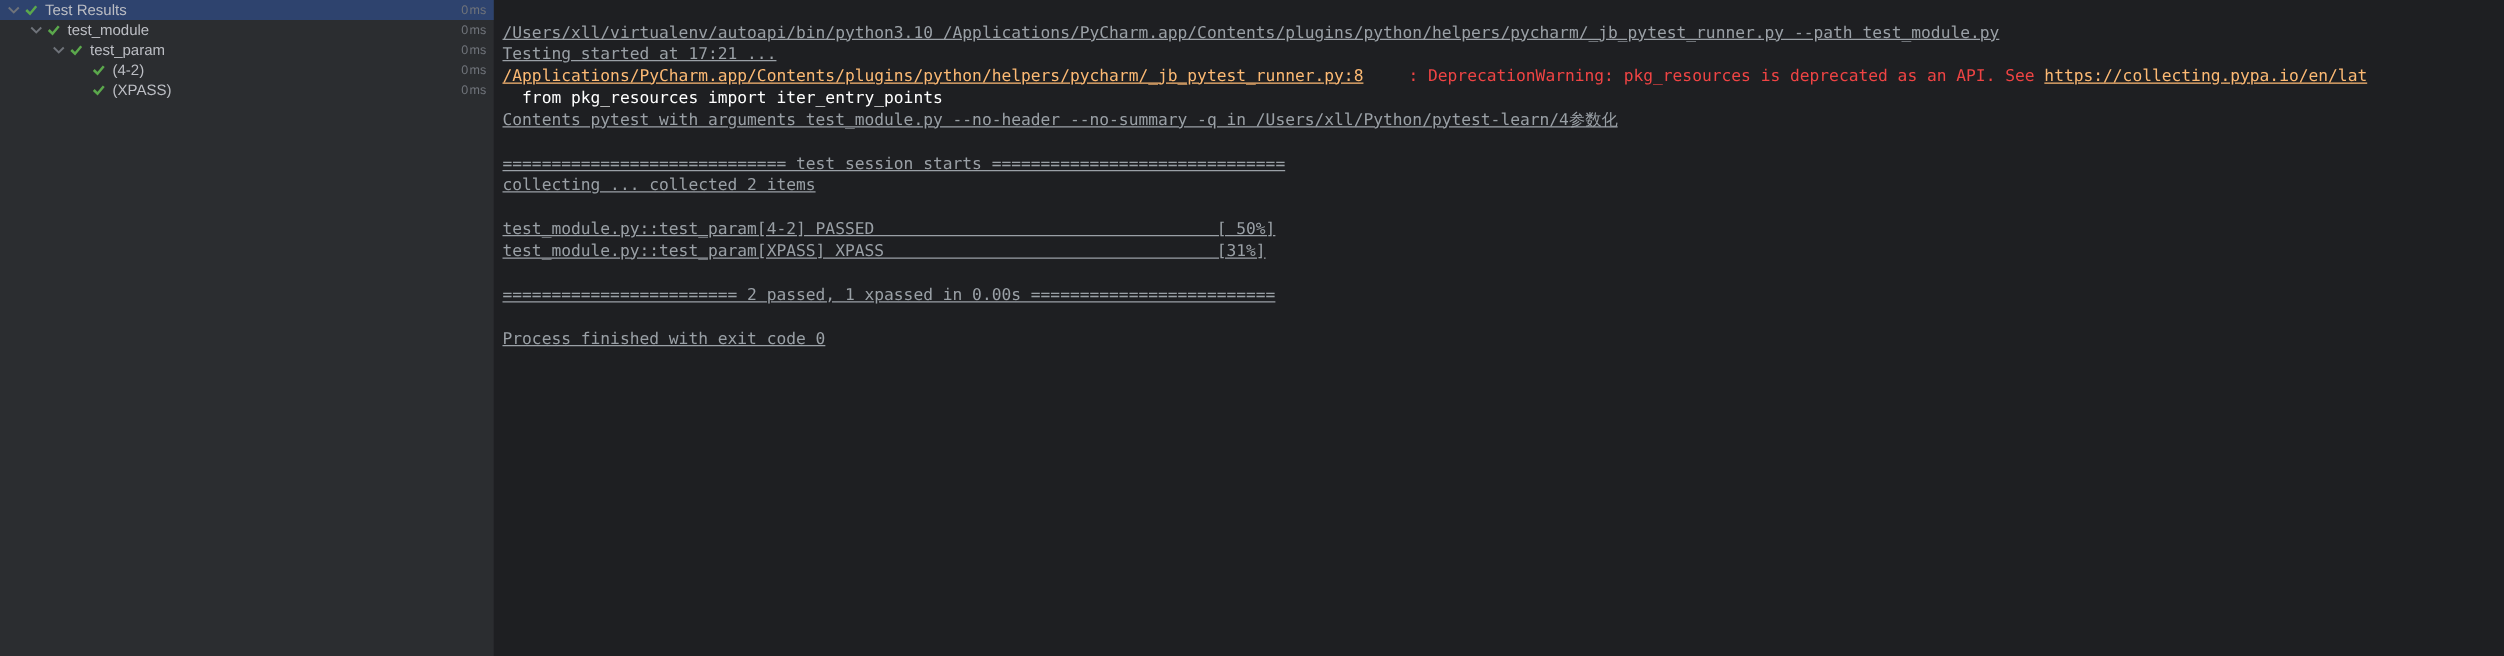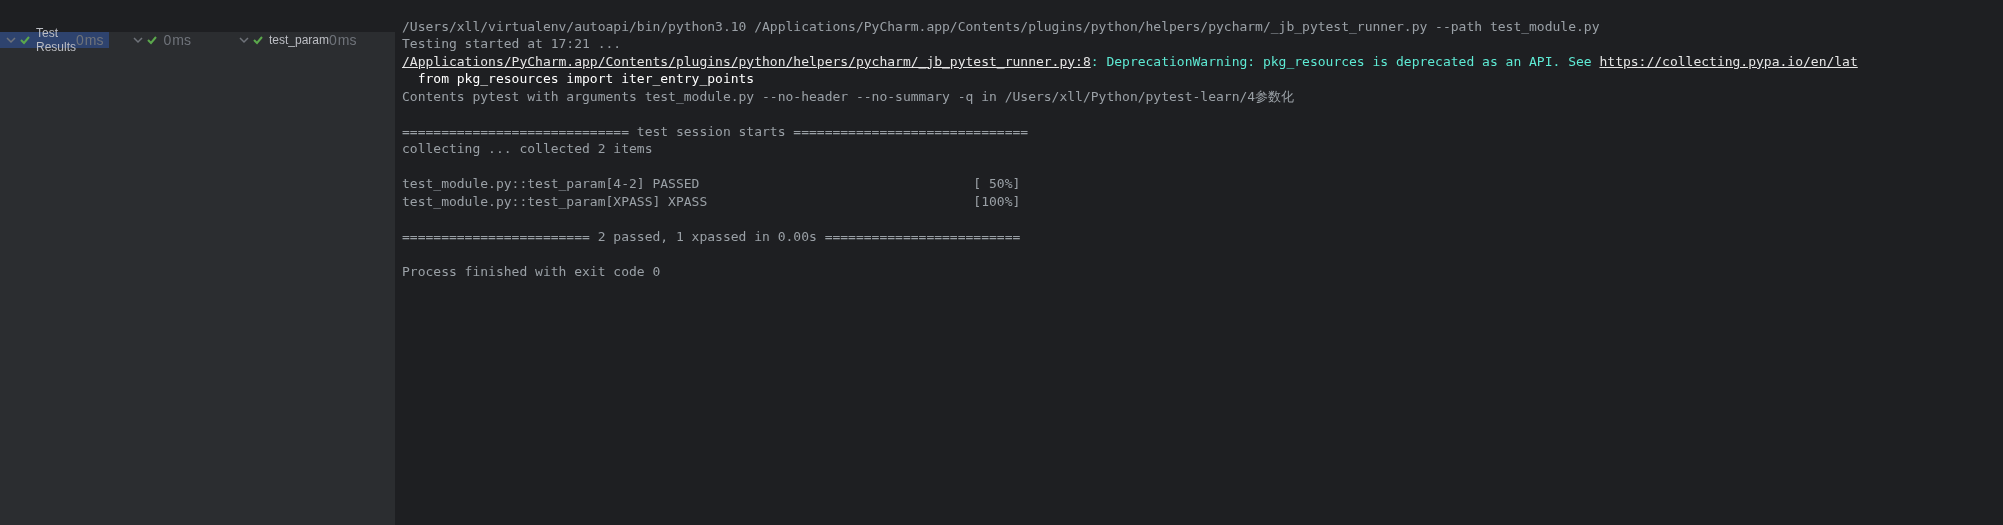--- a/index.html
+++ b/index.html
@@ -18,8 +18,8 @@
       background: #2b2d30;
       border-right: 1px solid #1e1f22;
       display: flex;
+      flex-direction: column;
       flex-shrink: 0;
-      margin-top: 32px;
     }
     .tree-row {
       display: flex;

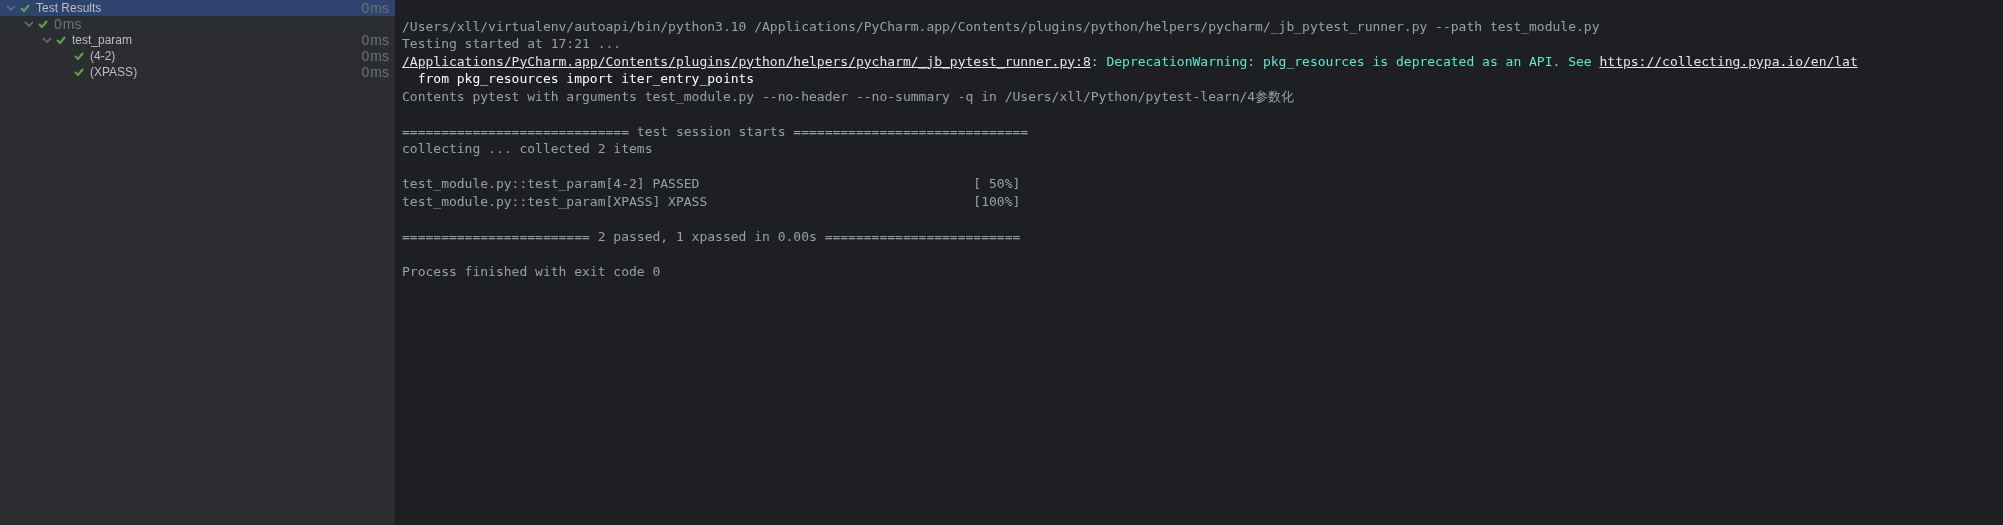--- a/index.html
+++ b/index.html
@@ -49,7 +49,7 @@
     }
     .status-icon svg { width: 12px; height: 12px; }
     .tree-label { color: #bcbec4; flex: 1; }
-    .tree-time { color: #6f737a; font-size: 14px; }
+    .tree-time { color: #6f737a; font-size: 10px; }
     .tree-time .ms { margin-left: 1px; }
     .console-panel {
       flex: 1;

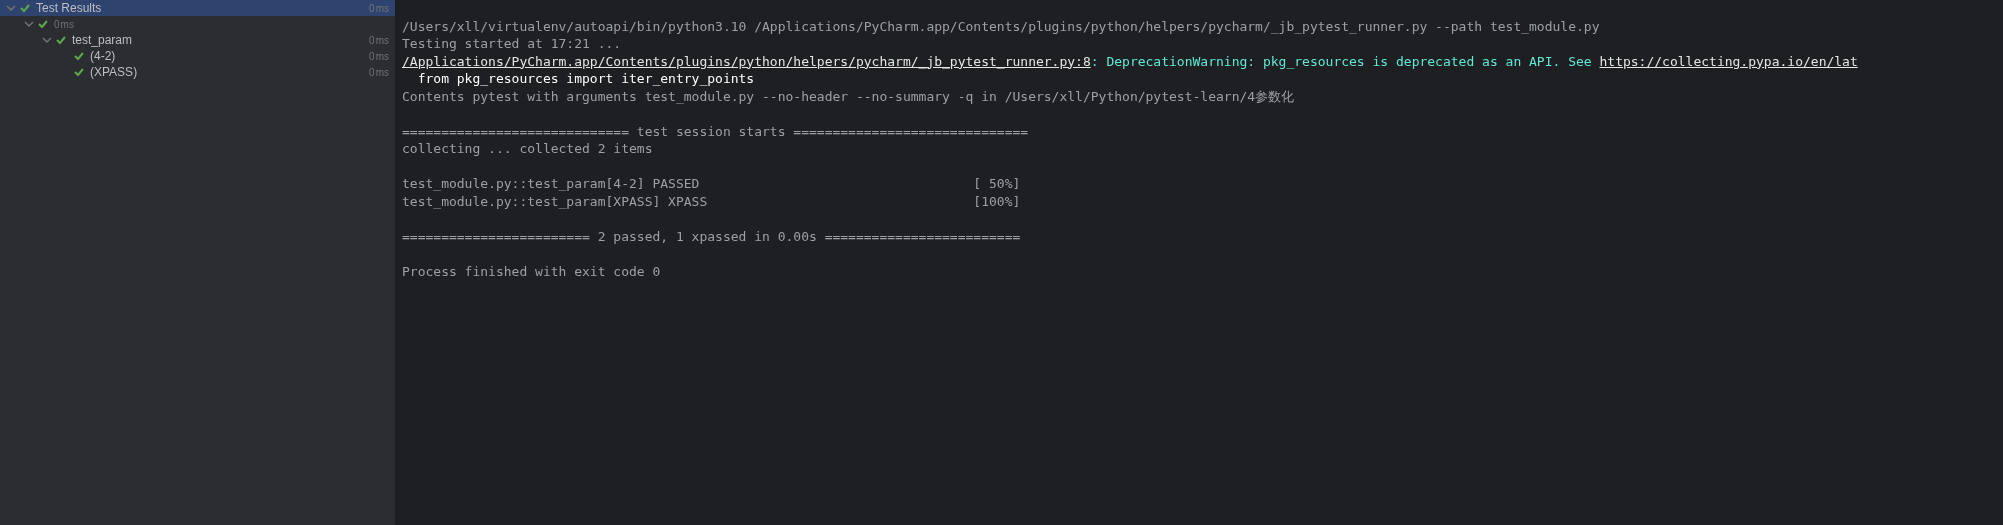--- a/index.html
+++ b/index.html
@@ -101,6 +101,7 @@
           <path d="M2 6 L5 9 L10 3" fill="none" stroke="currentColor" stroke-width="2"></path>
         </svg>
       </span>
+    <span class="tree-label">test_module</span>
     <span class="tree-time"><span>0</span><span class="ms">ms</span></span>
   </div>
   <div class="tree-row">

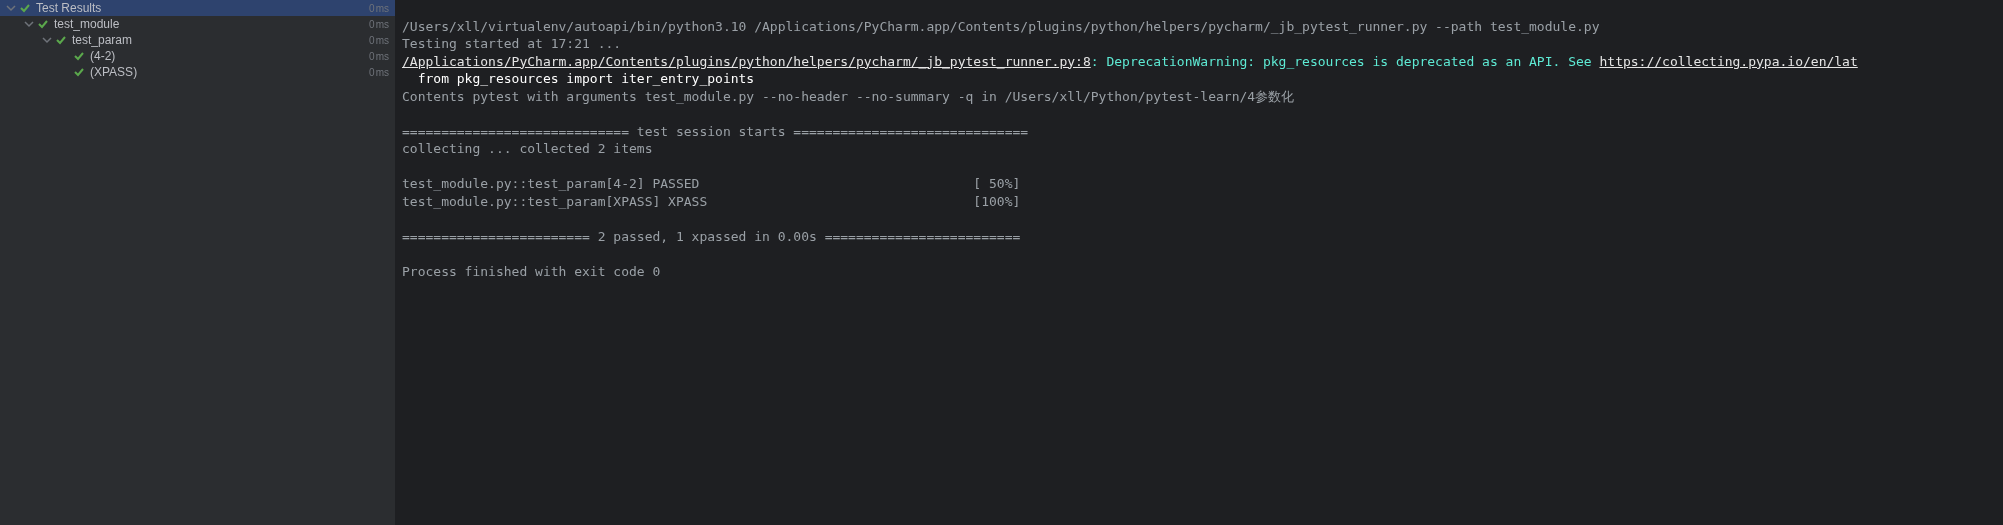--- a/index.html
+++ b/index.html
@@ -61,7 +61,7 @@
       color: #9aa0a6;
       overflow: hidden;
     }
-    .plain { color: #9aa0a6; }
+    .plain { color: #9aa0a6; text-decoration: underline; }
     .link {
       color: #e5e5e5;
       text-decoration: underline;

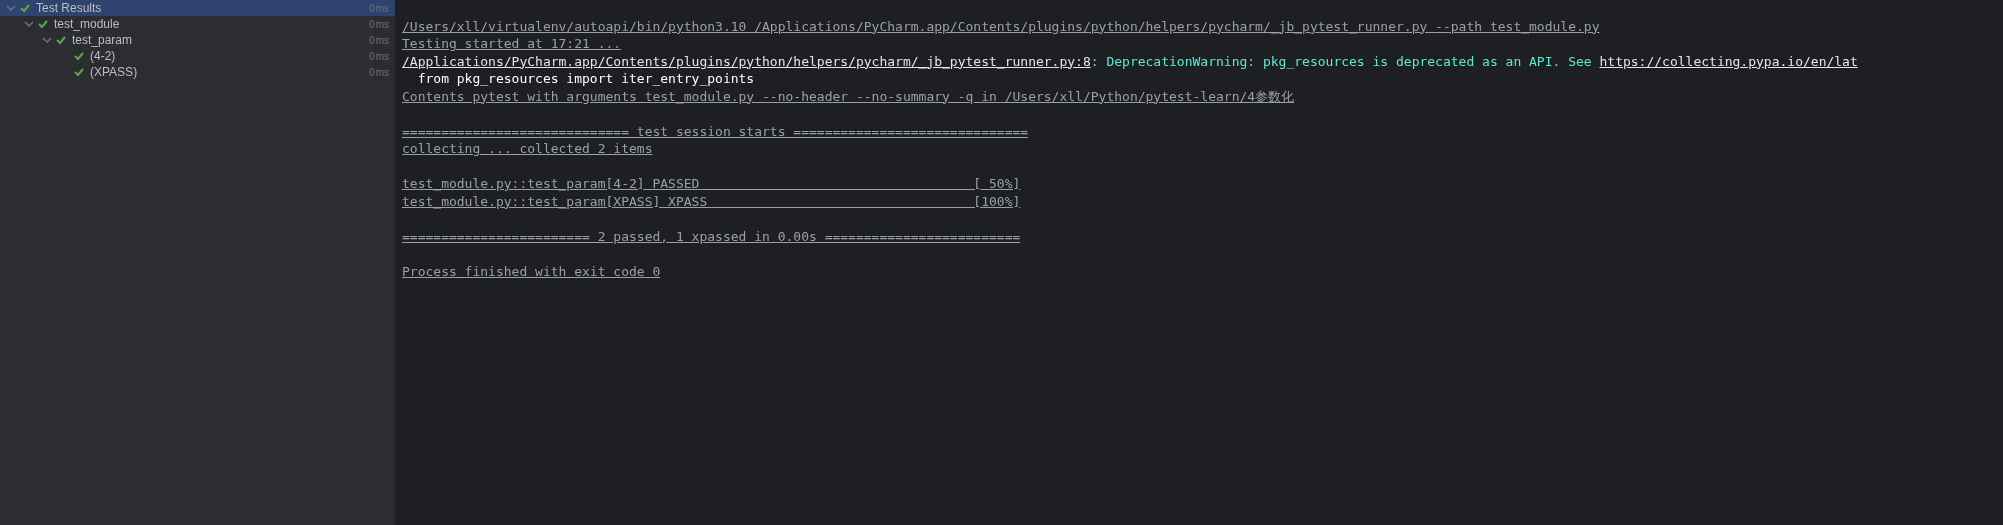--- a/index.html
+++ b/index.html
@@ -63,7 +63,7 @@
     }
     .plain { color: #9aa0a6; text-decoration: underline; }
     .link {
-      color: #e5e5e5;
+      color: #fdba74;
       text-decoration: underline;
       cursor: pointer;
     }

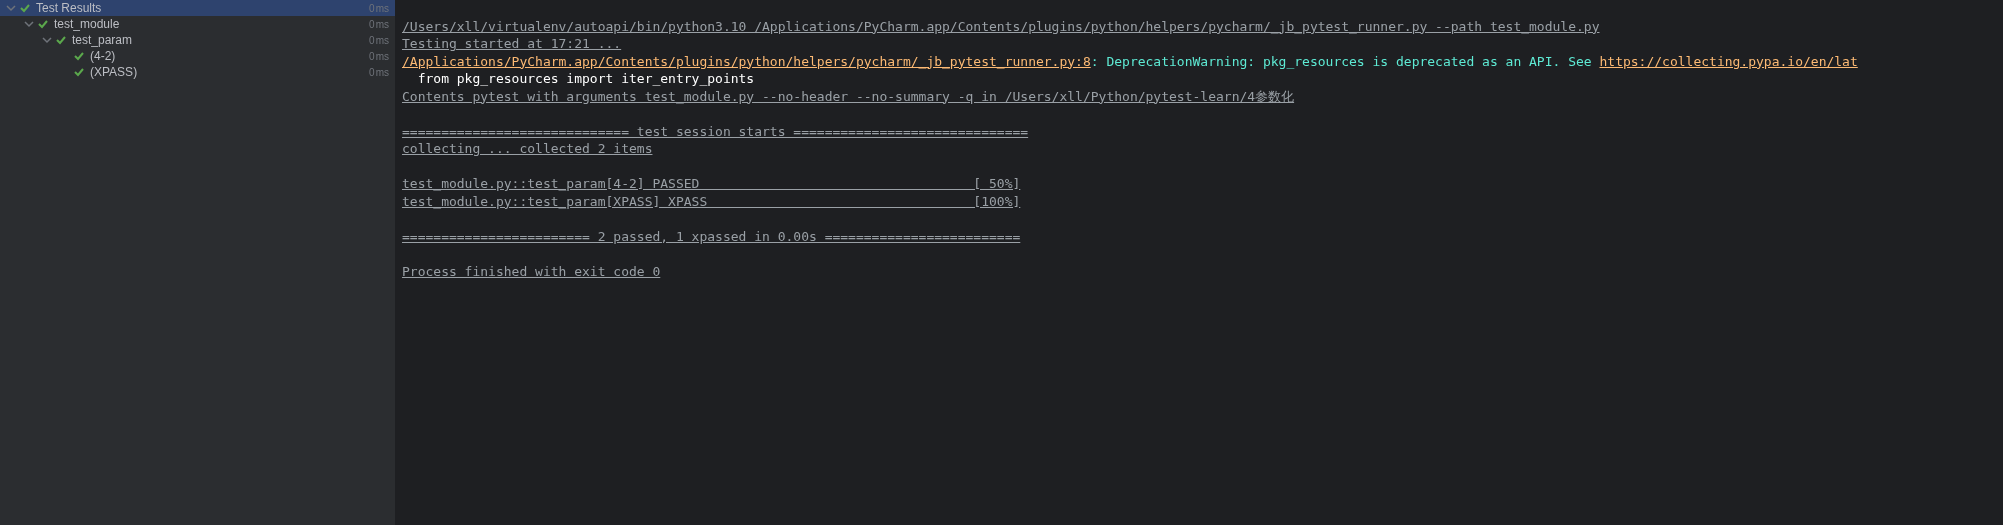--- a/index.html
+++ b/index.html
@@ -67,7 +67,7 @@
       text-decoration: underline;
       cursor: pointer;
     }
-    .warn-head { color: #5eead4; }
+    .warn-head { color: #ef4444; margin-left: 36px; }
     .warn-body { color: #ffffff; }
   </style>
 </head>

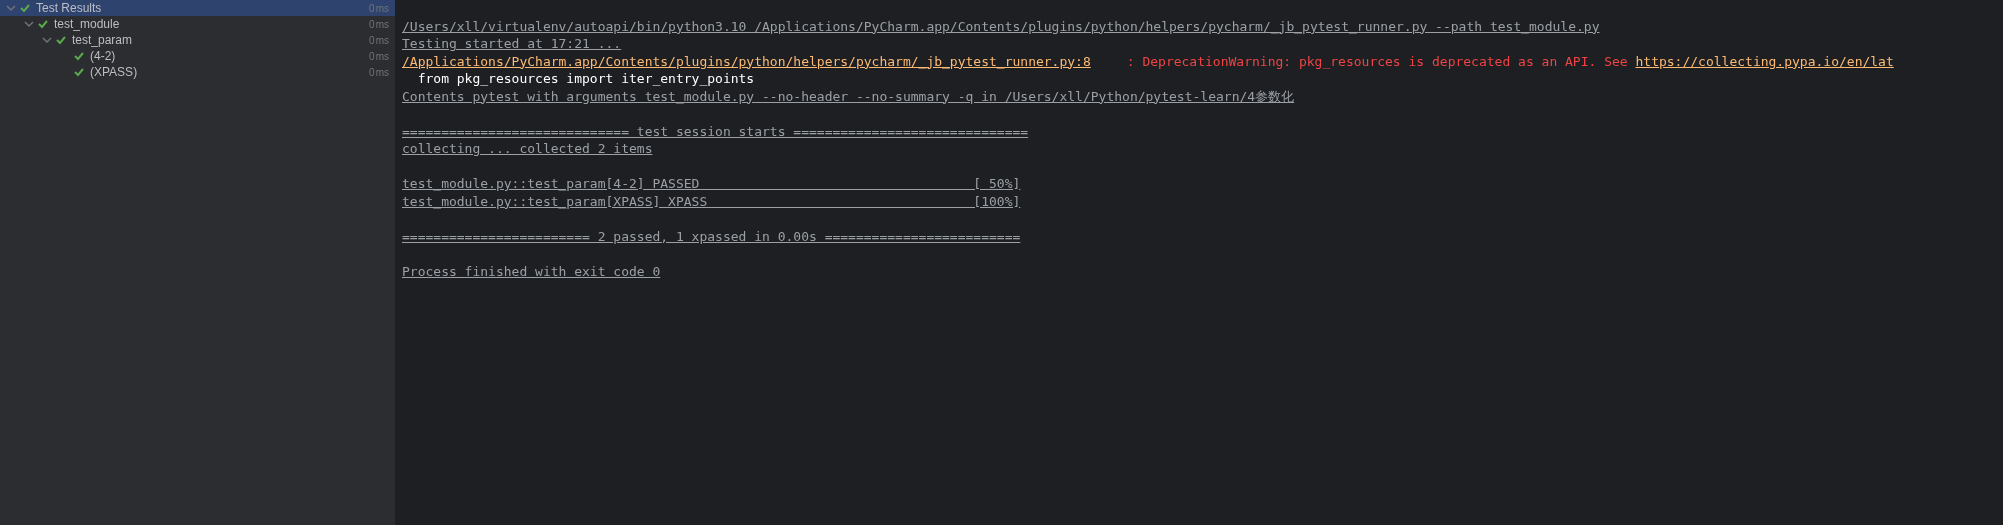--- a/index.html
+++ b/index.html
@@ -154,7 +154,7 @@
 <span class="plain">collecting ... collected 2 items</span>
 <span class="plain"></span>
 <span class="plain">test_module.py::test_param[4-2] PASSED                                   [ 50%]</span>
-<span class="plain">test_module.py::test_param[XPASS] XPASS                                  [100%]</span>
+<span class="plain">test_module.py::test_param[XPASS] XPASS                                  [31%]</span>
 <span class="plain"></span>
 <span class="plain">======================== 2 passed, 1 xpassed in 0.00s =========================</span>
 <span class="plain"></span>

